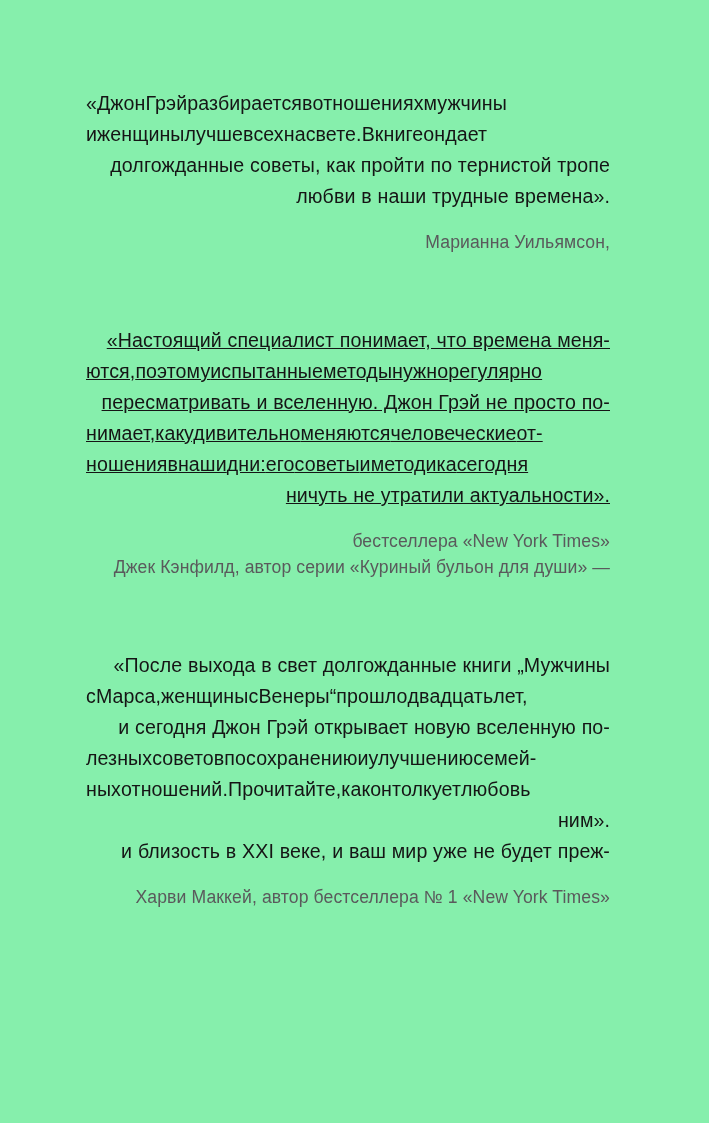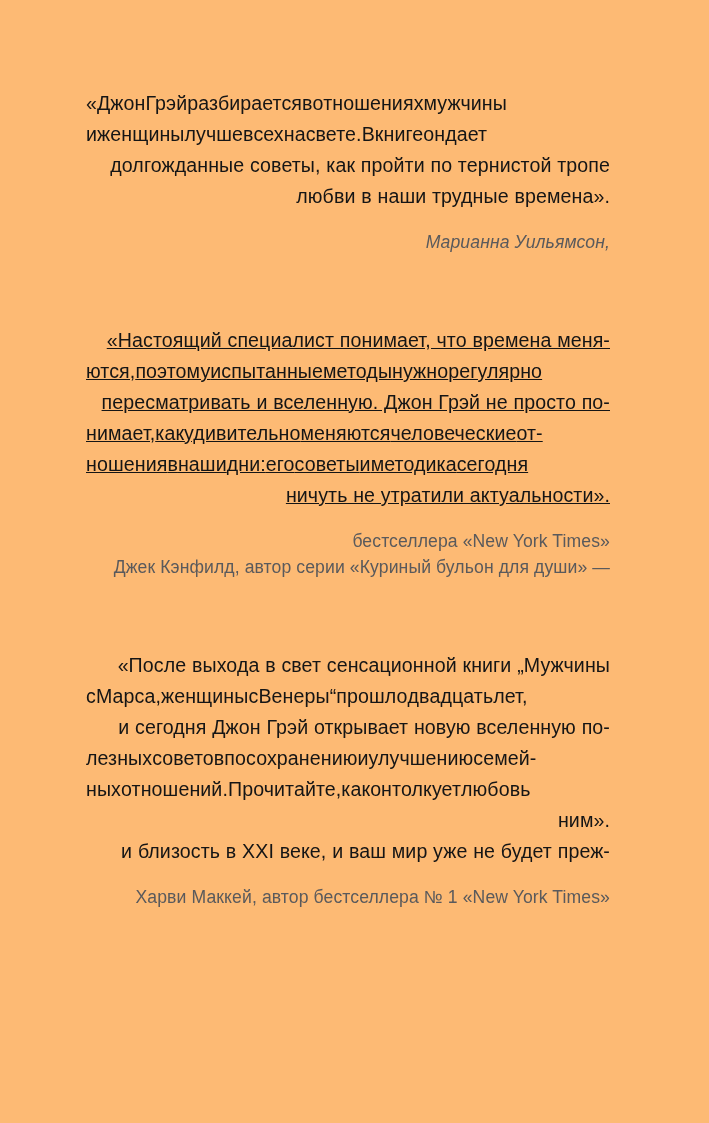--- a/index.html
+++ b/index.html
@@ -76,7 +76,7 @@
 </head>
 <body>
 
-<div class="page" style="background: #fdba74;">
+<div class="page" style="background: #86efac;">
   <div class="content">
 
     <div class="quote-block">

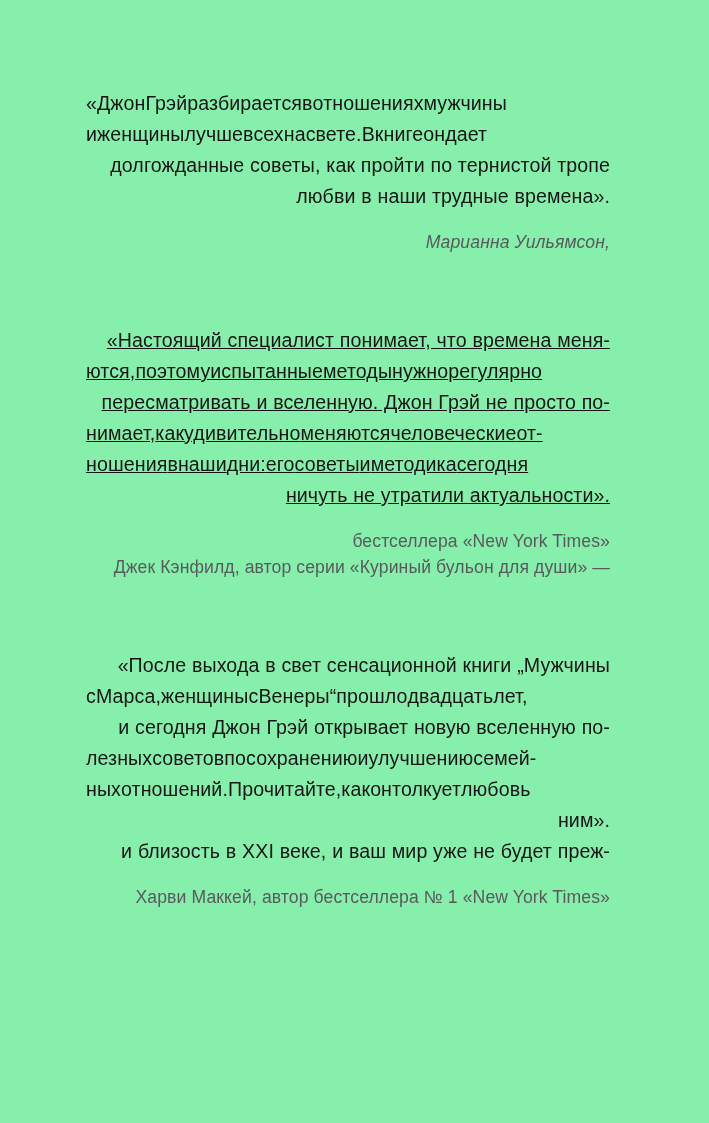--- a/index.html
+++ b/index.html
@@ -86,7 +86,7 @@
         <span class="jline-loose">долгожданные советы, как пройти по тернистой тропе</span>
         <span class="jline-loose last-line">любви в наши трудные времена».</span>
       </div>
-      <div class="attribution" style="color: rgb(90, 90, 92); font-style: italic;">
+      <div class="attribution" style="color: rgb(90, 90, 92);">
         <span class="attr-line">Марианна Уильямсон,</span>
       </div>
     </div>

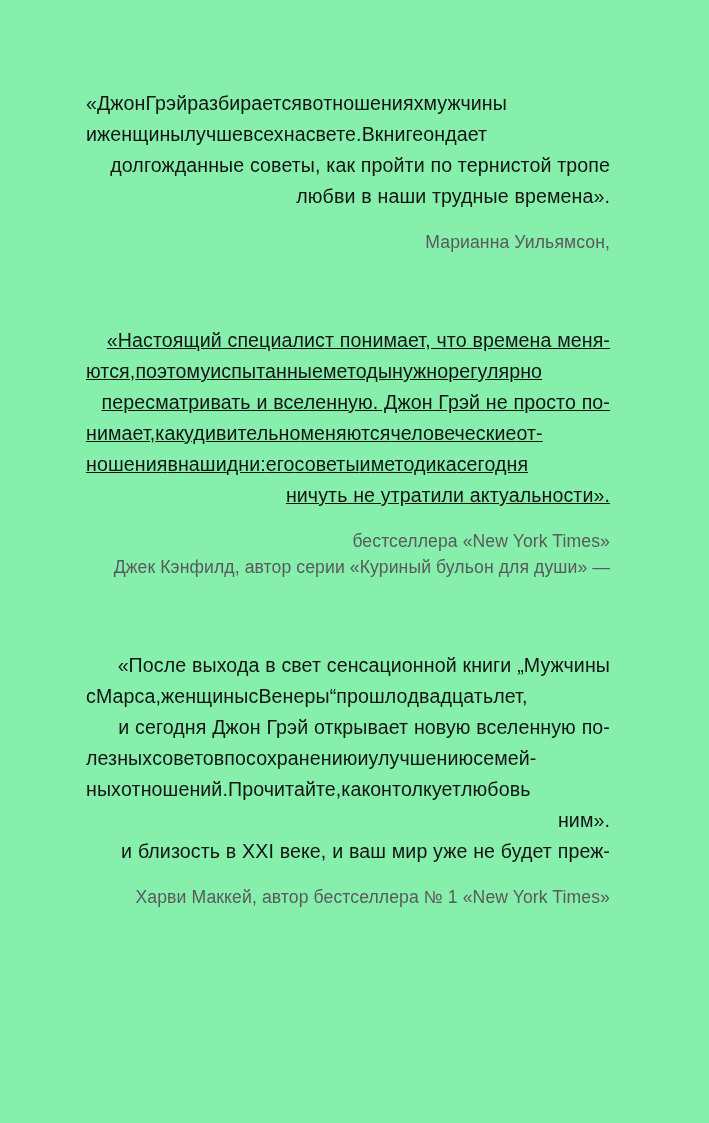--- a/index.html
+++ b/index.html
@@ -108,7 +108,7 @@
 
     <div class="quote-block">
       <div class="quote-body" style="color: rgb(21, 21, 21);">
-        <span class="jline-loose">«После выхода в свет сенсационной книги „Мужчины</span>
+        <span class="jline-loose">«После выхода в свет долгожданные книги „Мужчины</span>
         <span class="jline">с<span class="gap" style="display: inline-block; width: 0px;"> </span>Марса,<span class="gap" style="display: inline-block; width: 0px;"> </span>женщины<span class="gap" style="display: inline-block; width: 0px;"> </span>с<span class="gap" style="display: inline-block; width: 0px;"> </span>Венеры“<span class="gap" style="display: inline-block; width: 0px;"> </span>прошло<span class="gap" style="display: inline-block; width: 0px;"> </span>двадцать<span class="gap" style="display: inline-block; width: 0px;"> </span>лет,</span>
         <span class="jline-loose">и сегодня Джон Грэй открывает новую вселенную по-</span>
         <span class="jline">лезных<span class="gap" style="display: inline-block; width: 0px;"> </span>советов<span class="gap" style="display: inline-block; width: 0px;"> </span>по<span class="gap" style="display: inline-block; width: 0px;"> </span>сохранению<span class="gap" style="display: inline-block; width: 0px;"> </span>и<span class="gap" style="display: inline-block; width: 0px;"> </span>улучшению<span class="gap" style="display: inline-block; width: 0px;"> </span>семей-</span>

